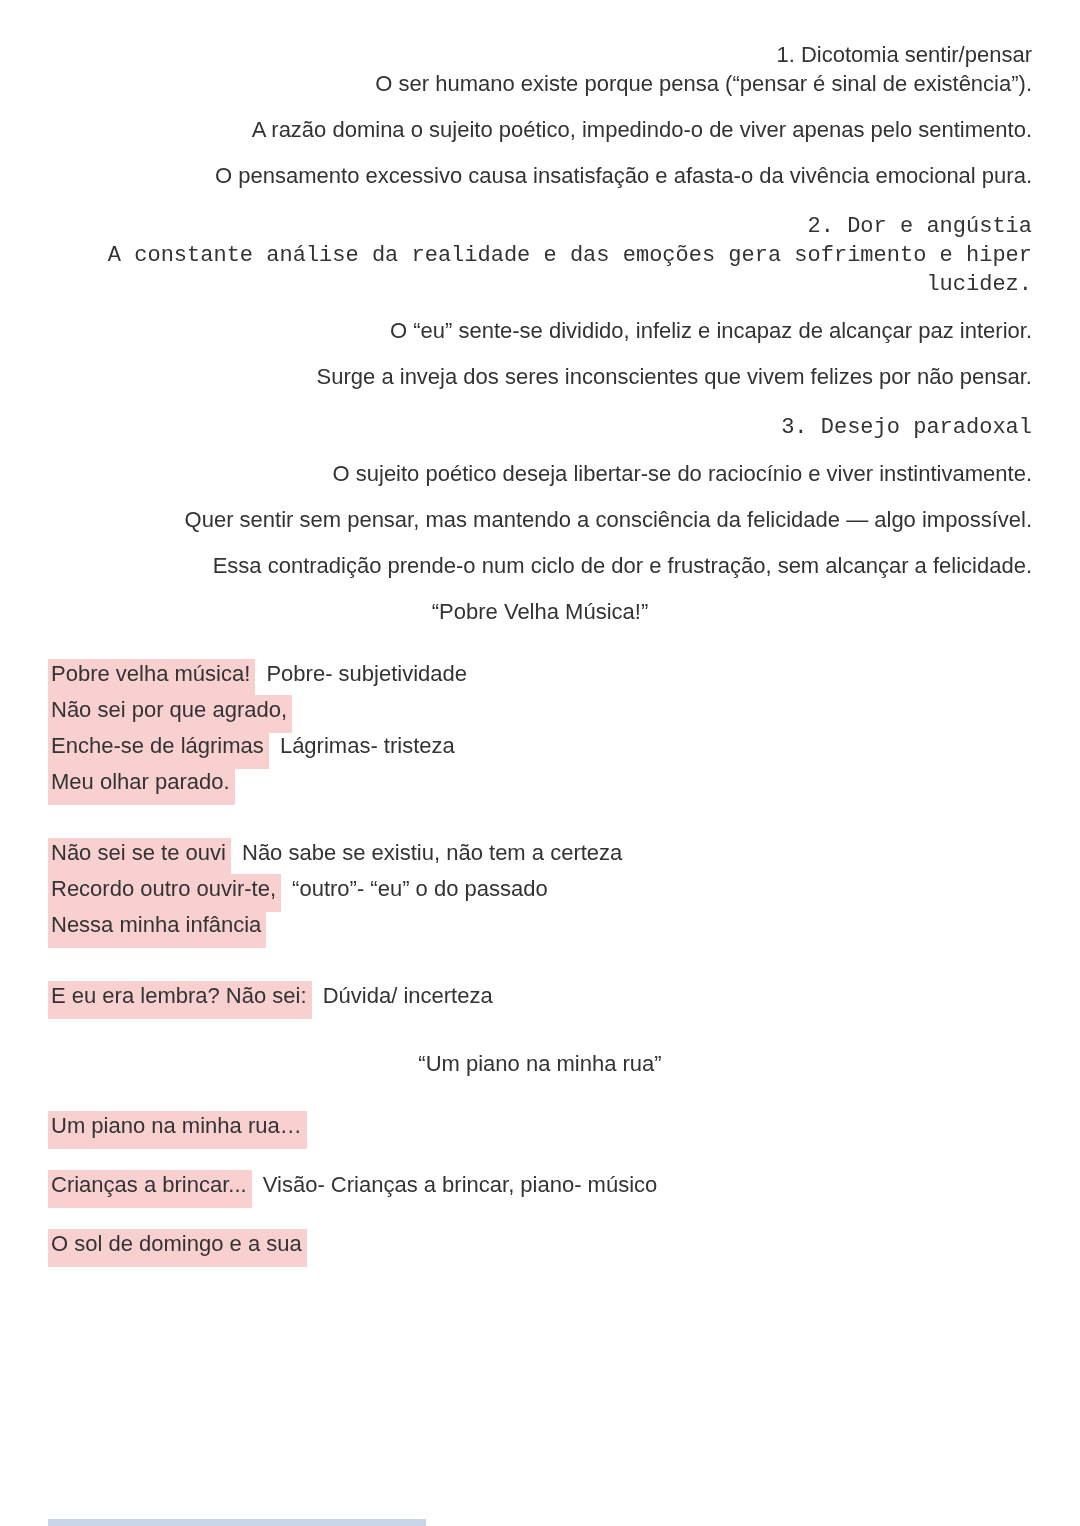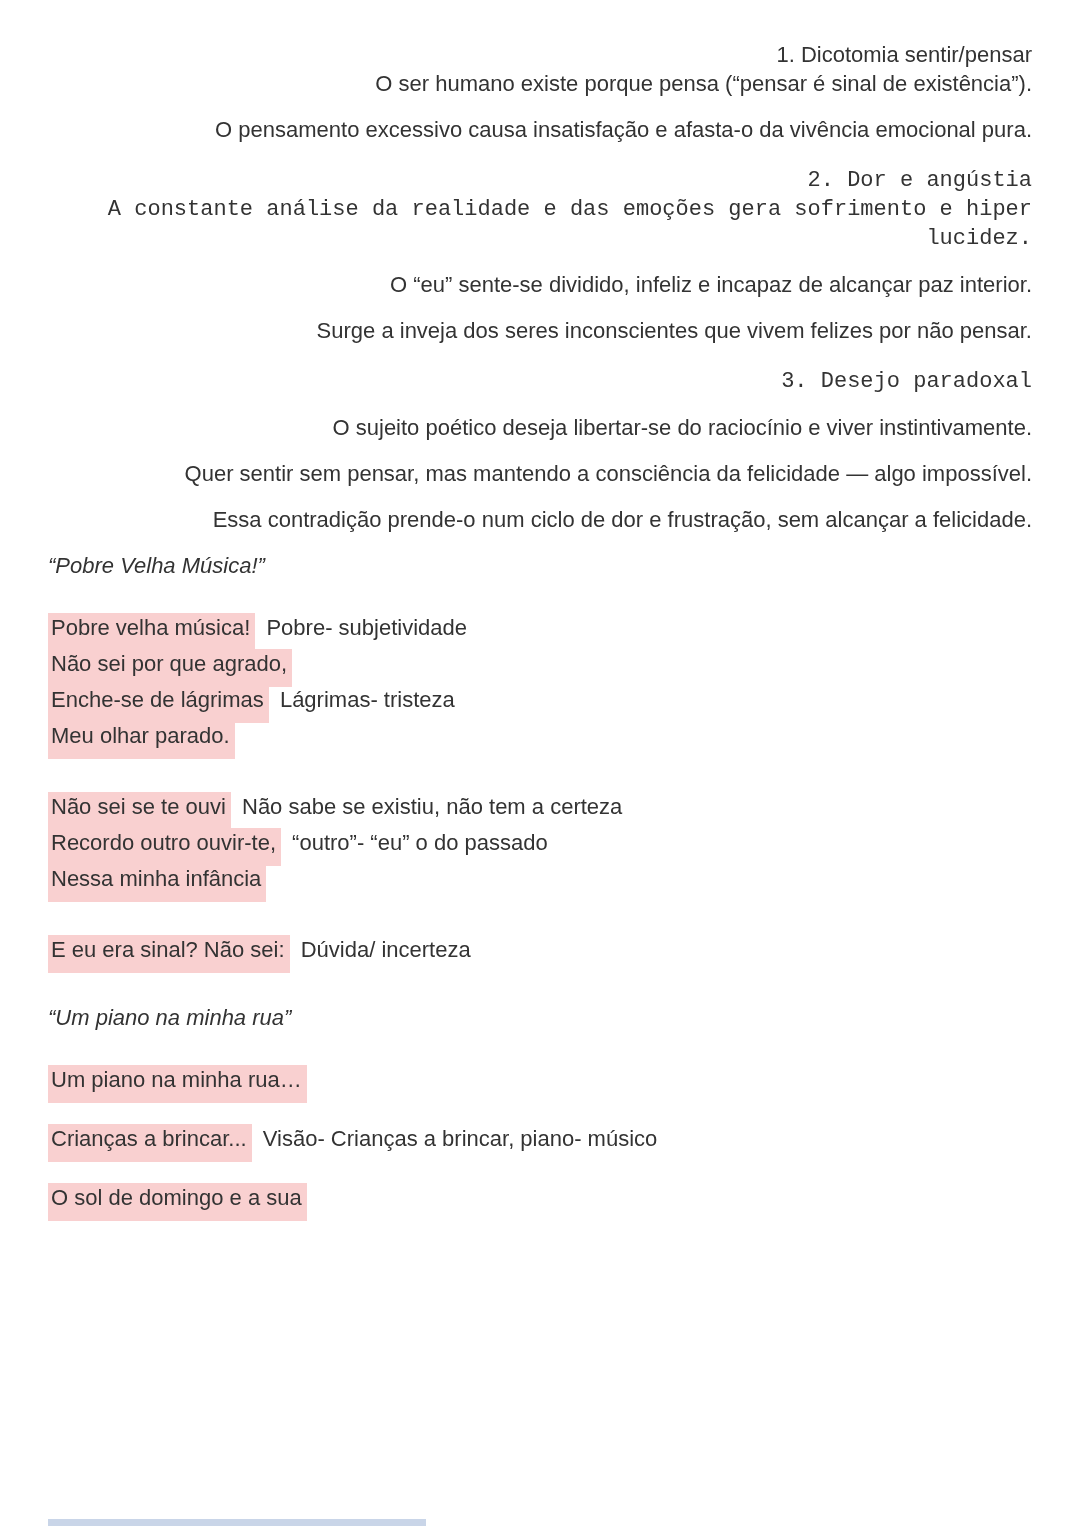--- a/index.html
+++ b/index.html
@@ -50,6 +50,9 @@
     <div class="block para">
       <div class="line"><span class="seg">1. Dicotomia sentir/pensar</span></div>
       <div class="line"><span class="seg">O ser humano existe porque pensa (“pensar é sinal de existência”).</span></div>
+    </div>
+    <div class="block para">
+      <div class="line"><span class="seg">A razão domina o sujeito poético, impedindo-o de viver apenas pelo sentimento.</span></div>
     </div>
     <div class="block para">
       <div class="line"><span class="seg">O pensamento excessivo causa insatisfação e afasta-o da vivência emocional pura.</span></div>

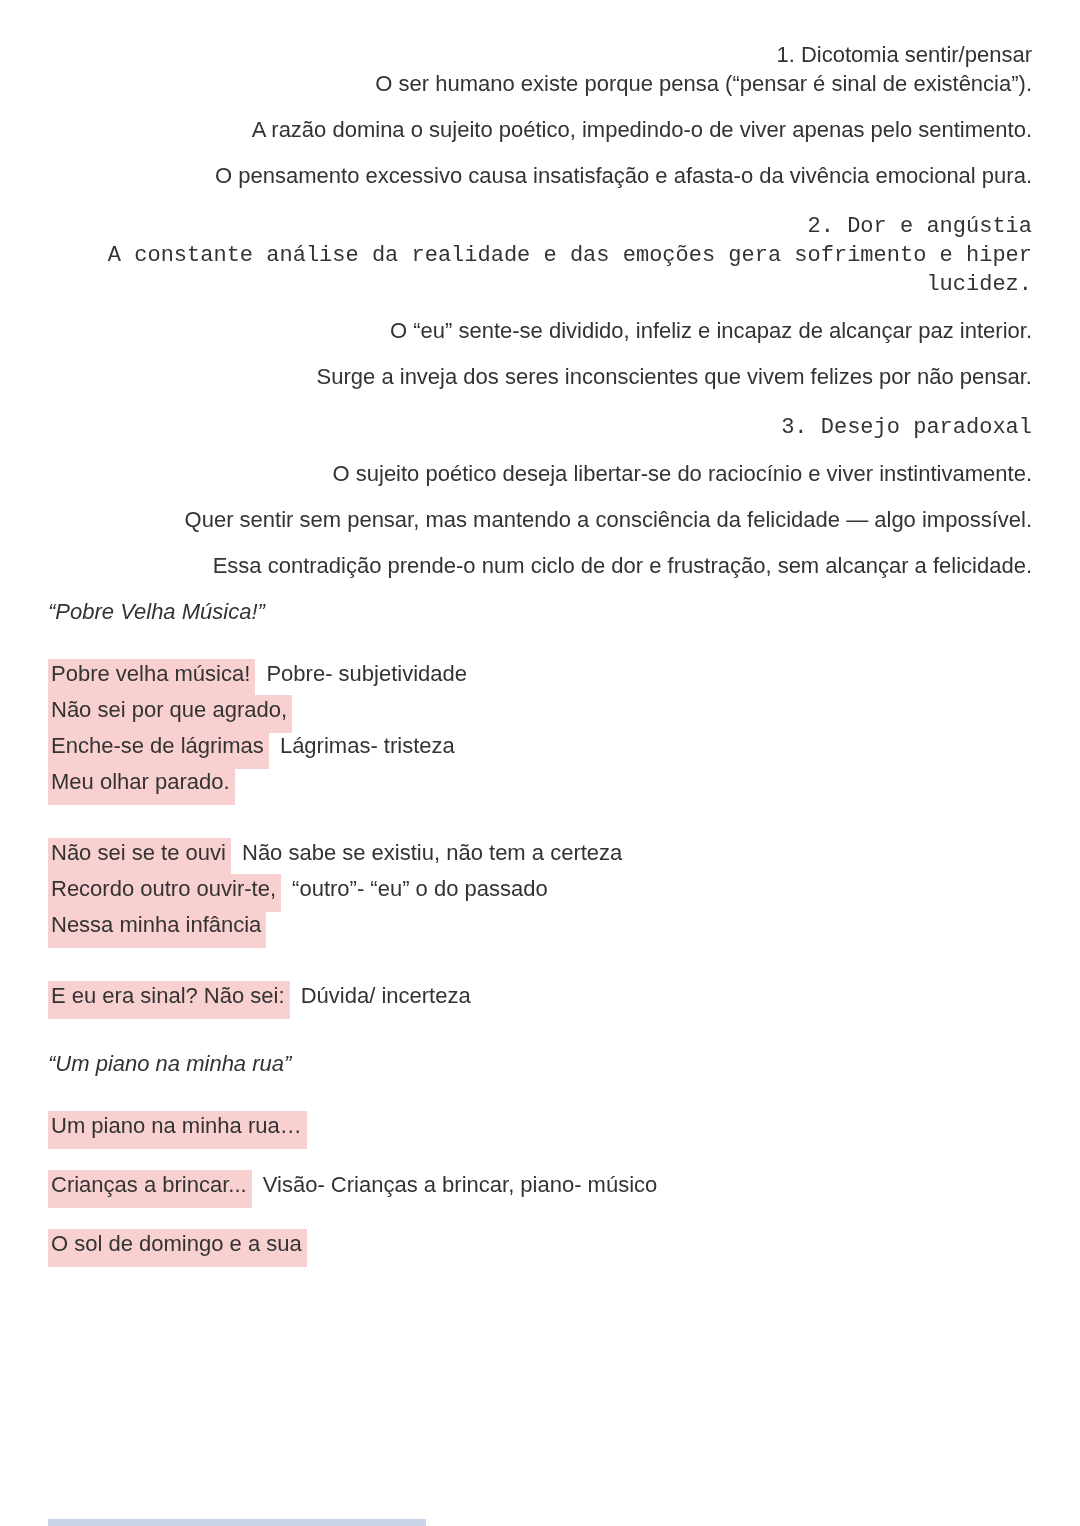--- a/index.html
+++ b/index.html
@@ -24,7 +24,7 @@
   }
   .block{margin:0 0 17px 0;}
   .block.para{line-height:29px;text-align:right;}
-  .block.title{line-height:29px;margin-bottom:30px;font-style:italic;}
+  .block.title{line-height:29px;margin-bottom:30px;text-align:center;}
   .block.stanza{line-height:36px;margin-bottom:35px;}
   .block.pline{line-height:36px;margin-bottom:23px;}
   .block.gap{margin-top:22px;font-family:Liberation Mono, monospace;}

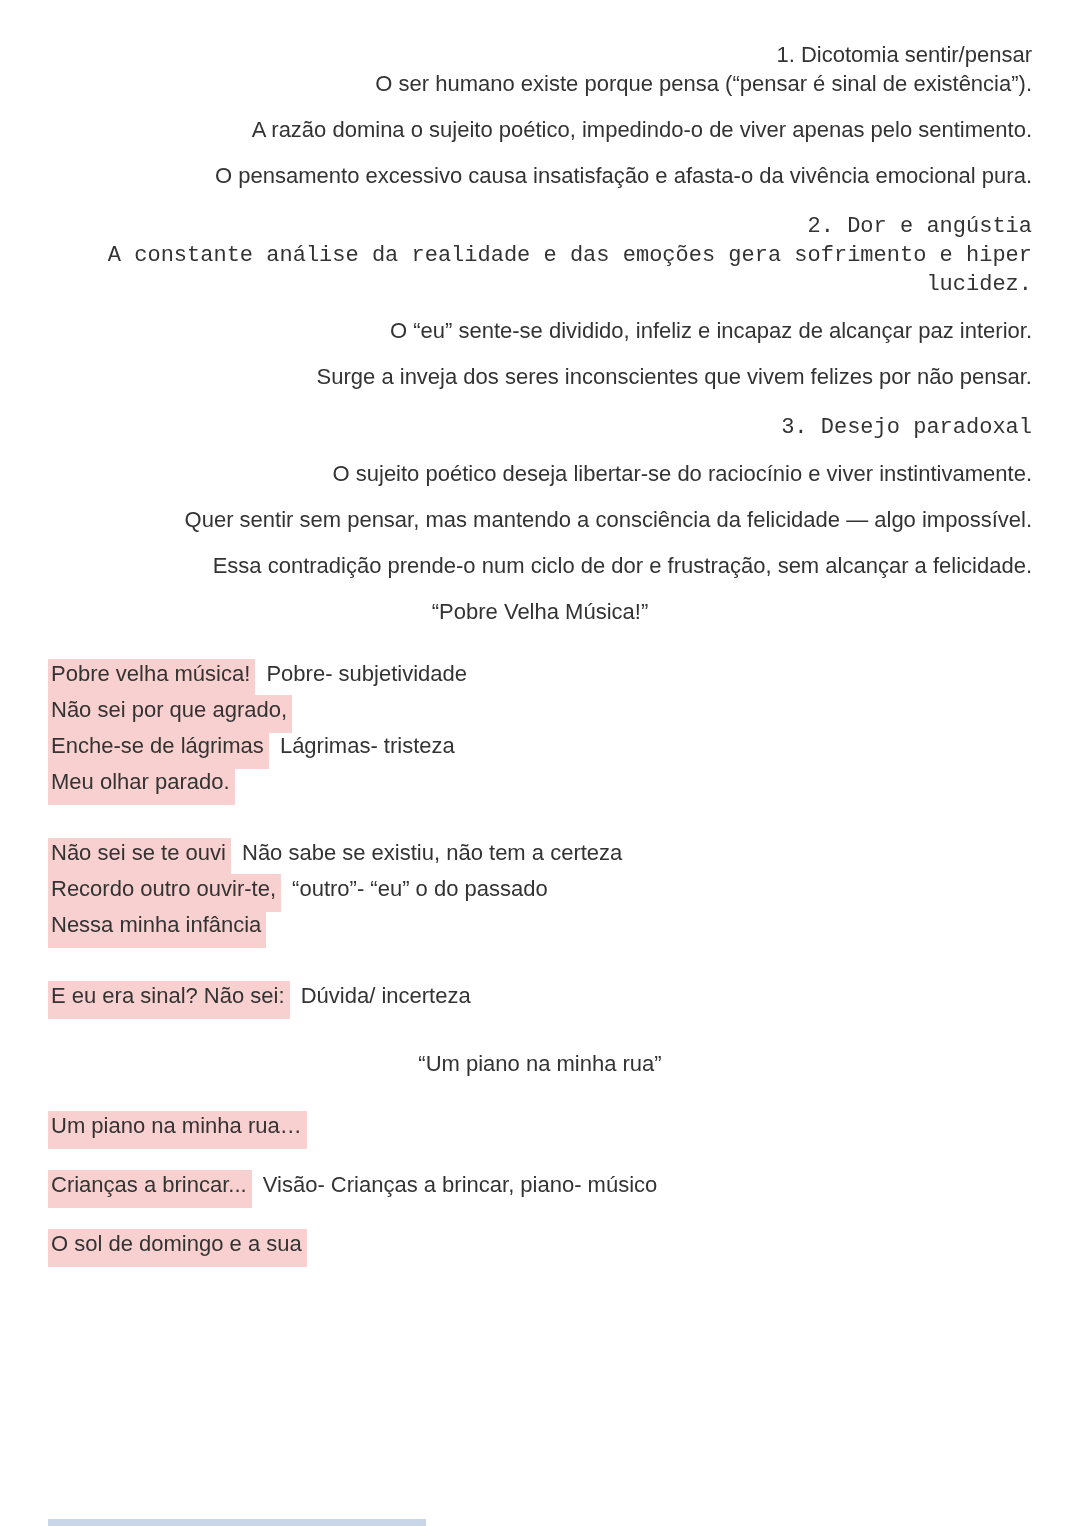--- a/index.html
+++ b/index.html
@@ -94,7 +94,7 @@
       <div class="line"><span class="hl">Nessa minha infância</span></div>
     </div>
     <div class="block stanza">
-      <div class="line"><span class="hl">E eu era sinal? Não sei:</span><span class="seg"> Dúvida/ incerteza</span></div>
+      <div class="line"><span class="hl">E eu era lembra? Não sei:</span><span class="seg"> Dúvida/ incerteza</span></div>
     </div>
     <div class="block title">
       <div class="line"><span class="seg">“Um piano na minha rua”</span></div>

